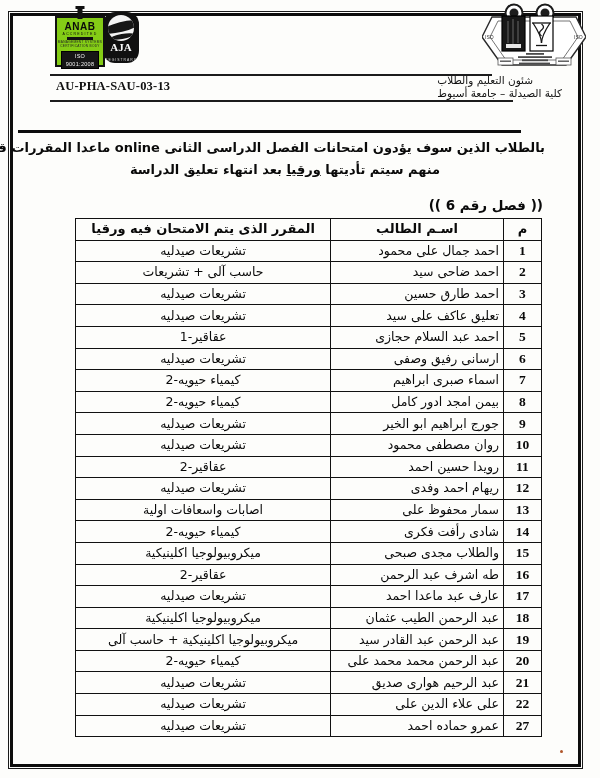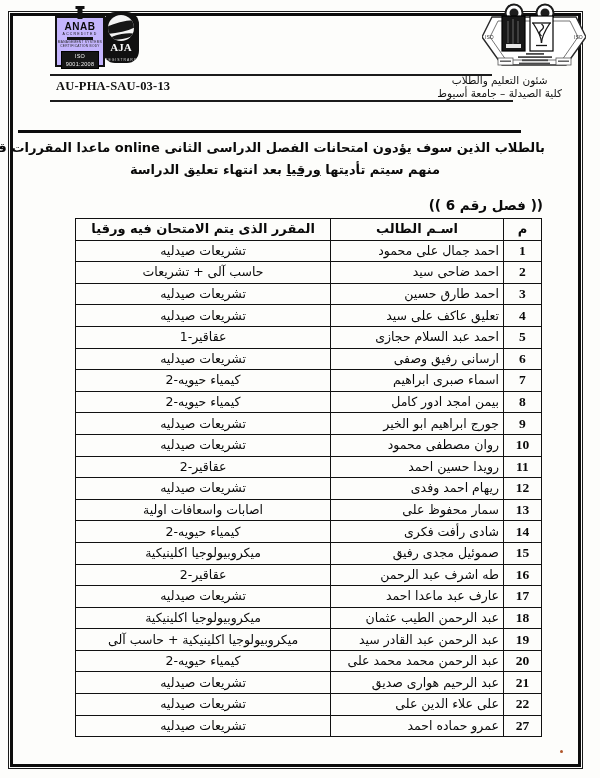--- a/index.html
+++ b/index.html
@@ -13,7 +13,7 @@
   .frame-outer{position:absolute;left:8px;top:11px;right:17px;bottom:9px;border:1px solid #1a1a1a;}
   .frame-inner{position:absolute;inset:1px;border:3px solid #0d0d0d;}
   
-  .anab{position:absolute;left:55px;top:16px;width:46px;height:47px;background:#c4b5fd;border:2px solid #111;z-index:6;text-align:center;}
+  .anab{position:absolute;left:55px;top:16px;width:46px;height:47px;background:#84cc16;border:2px solid #111;z-index:6;text-align:center;}
   .anab-fig{position:absolute;left:50%;top:-9px;transform:translateX(-50%);width:5px;height:10px;background:#111;}
   .anab-fig:before{content:"";position:absolute;left:-2px;top:-3px;width:9px;height:3px;background:#111;}
   .anab-name{font-family:"Liberation Sans",sans-serif;font-weight:bold;font-size:10px;letter-spacing:.5px;line-height:11px;margin-top:3px;}

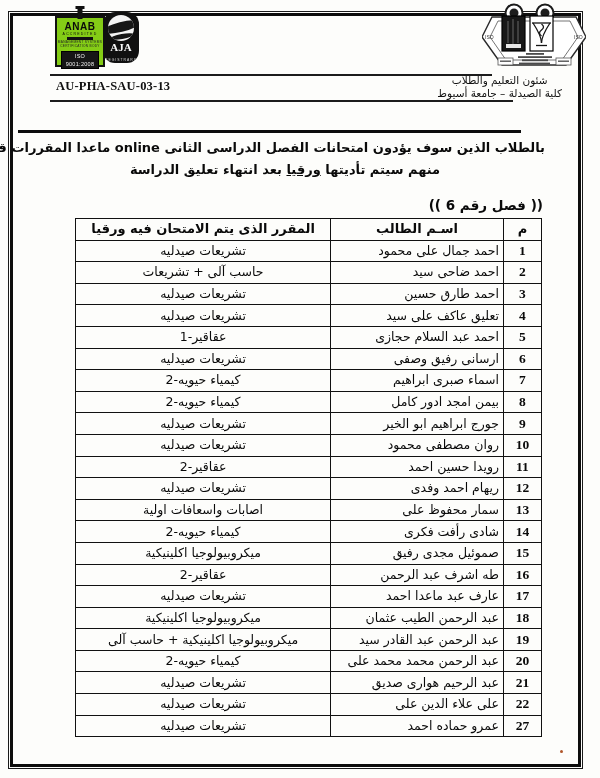--- a/index.html
+++ b/index.html
@@ -38,7 +38,7 @@
   .rule2{left:50px;top:100px;width:463px;}
   .doc-code{position:absolute;left:56px;top:79px;font-family:"Liberation Serif",serif;
     font-size:12.5px;font-weight:bold;letter-spacing:.2px;color:#111;}
-  .dept{position:absolute;right:38px;top:74px;direction:rtl;text-align:center;font-size:10.5px;line-height:13px;color:#111;}
+  .dept{position:absolute;right:38px;top:74px;direction:rtl;text-align:left;font-size:10.5px;line-height:13px;color:#111;}
   
   .sep-thick{position:absolute;left:18px;top:130px;width:503px;height:3px;background:#0c0c0c;}
   .titleblock{position:absolute;left:25px;top:137px;width:520px;direction:rtl;text-align:center;font-weight:bold;color:#0a0a0a;}

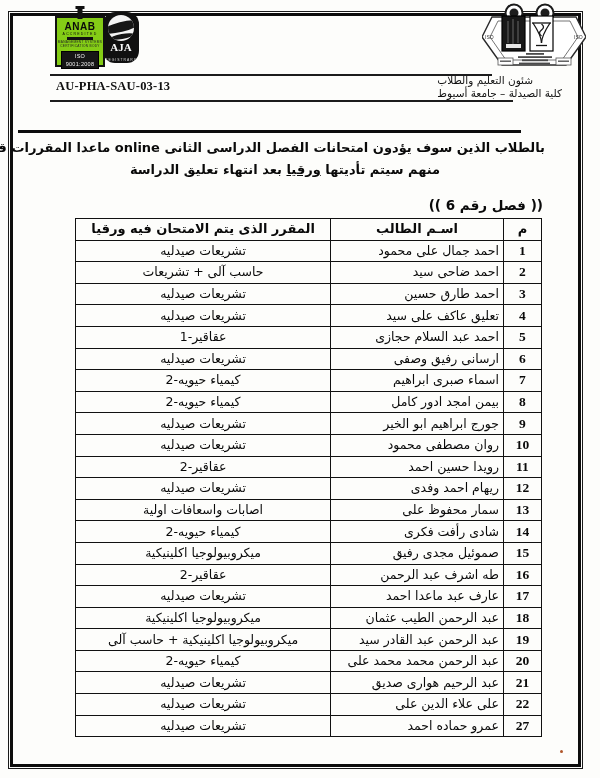--- a/index.html
+++ b/index.html
@@ -221,7 +221,7 @@
       </tr>
       <tr>
         <td class="c-num">15</td>
-        <td class="c-name">صموئيل مجدى رفيق</td>
+        <td class="c-name">والطلاب مجدى صبحى</td>
         <td class="c-course">ميكروبيولوجيا اكلينيكية</td>
       </tr>
       <tr>

